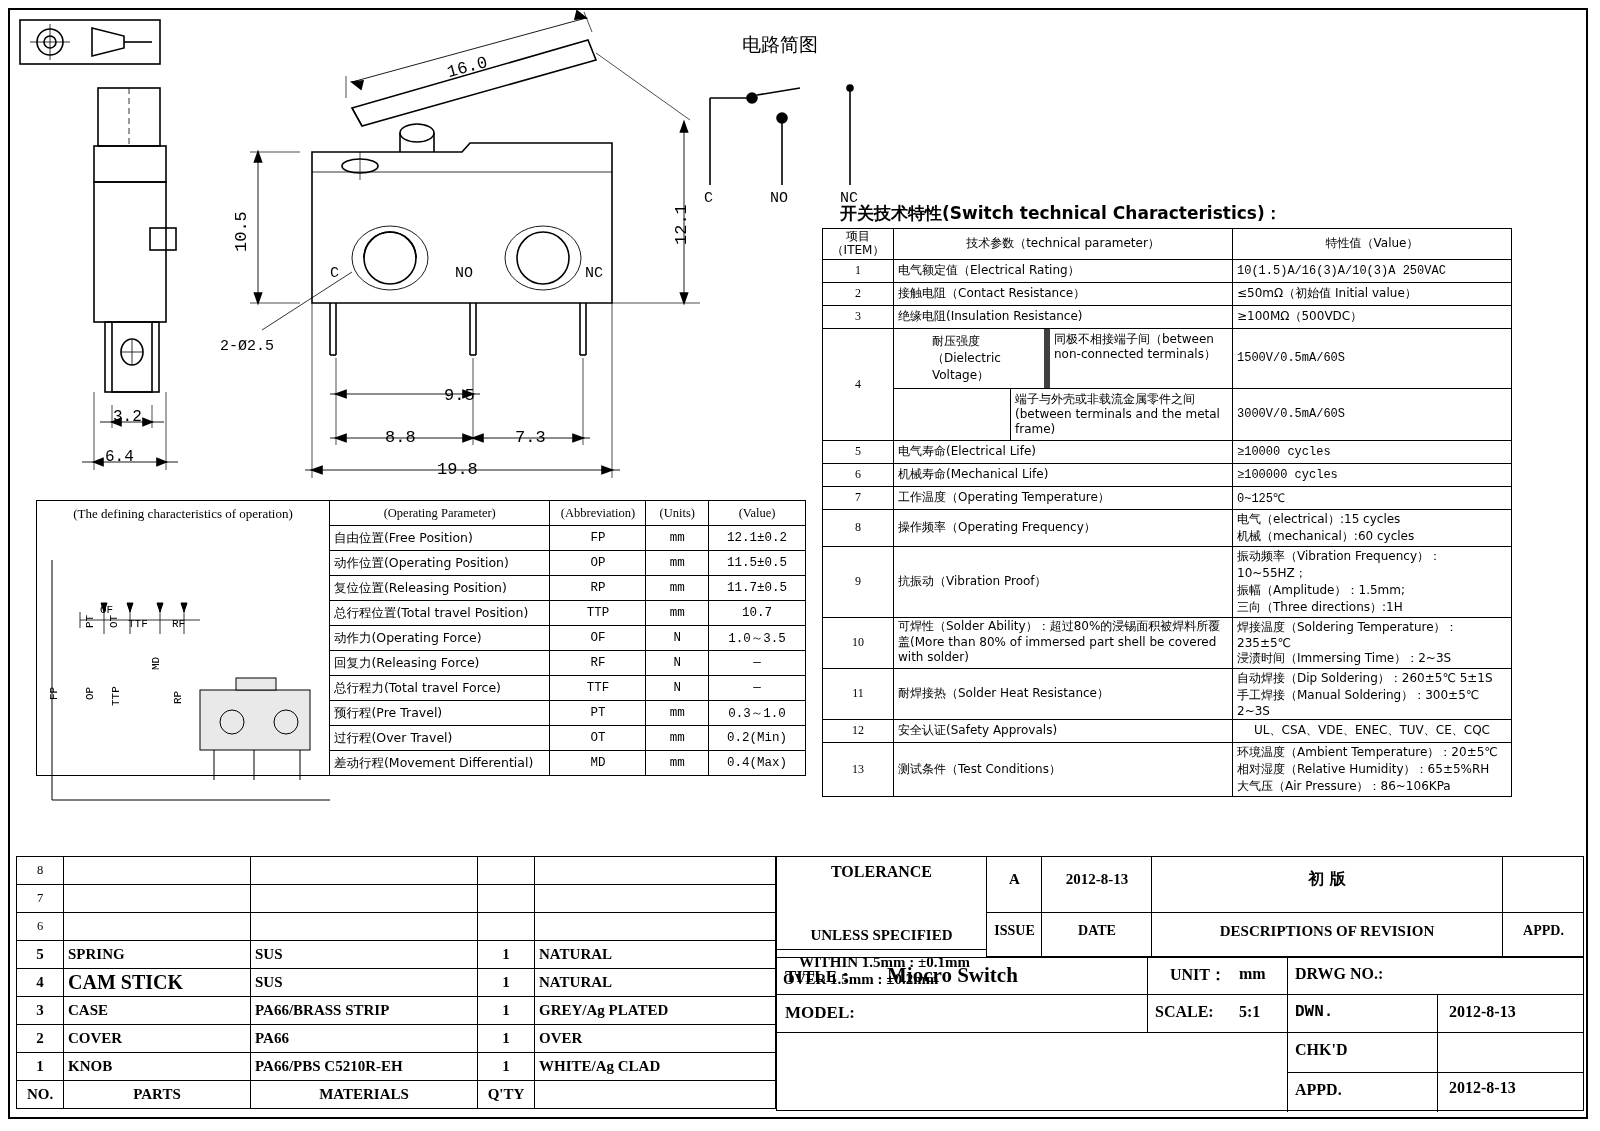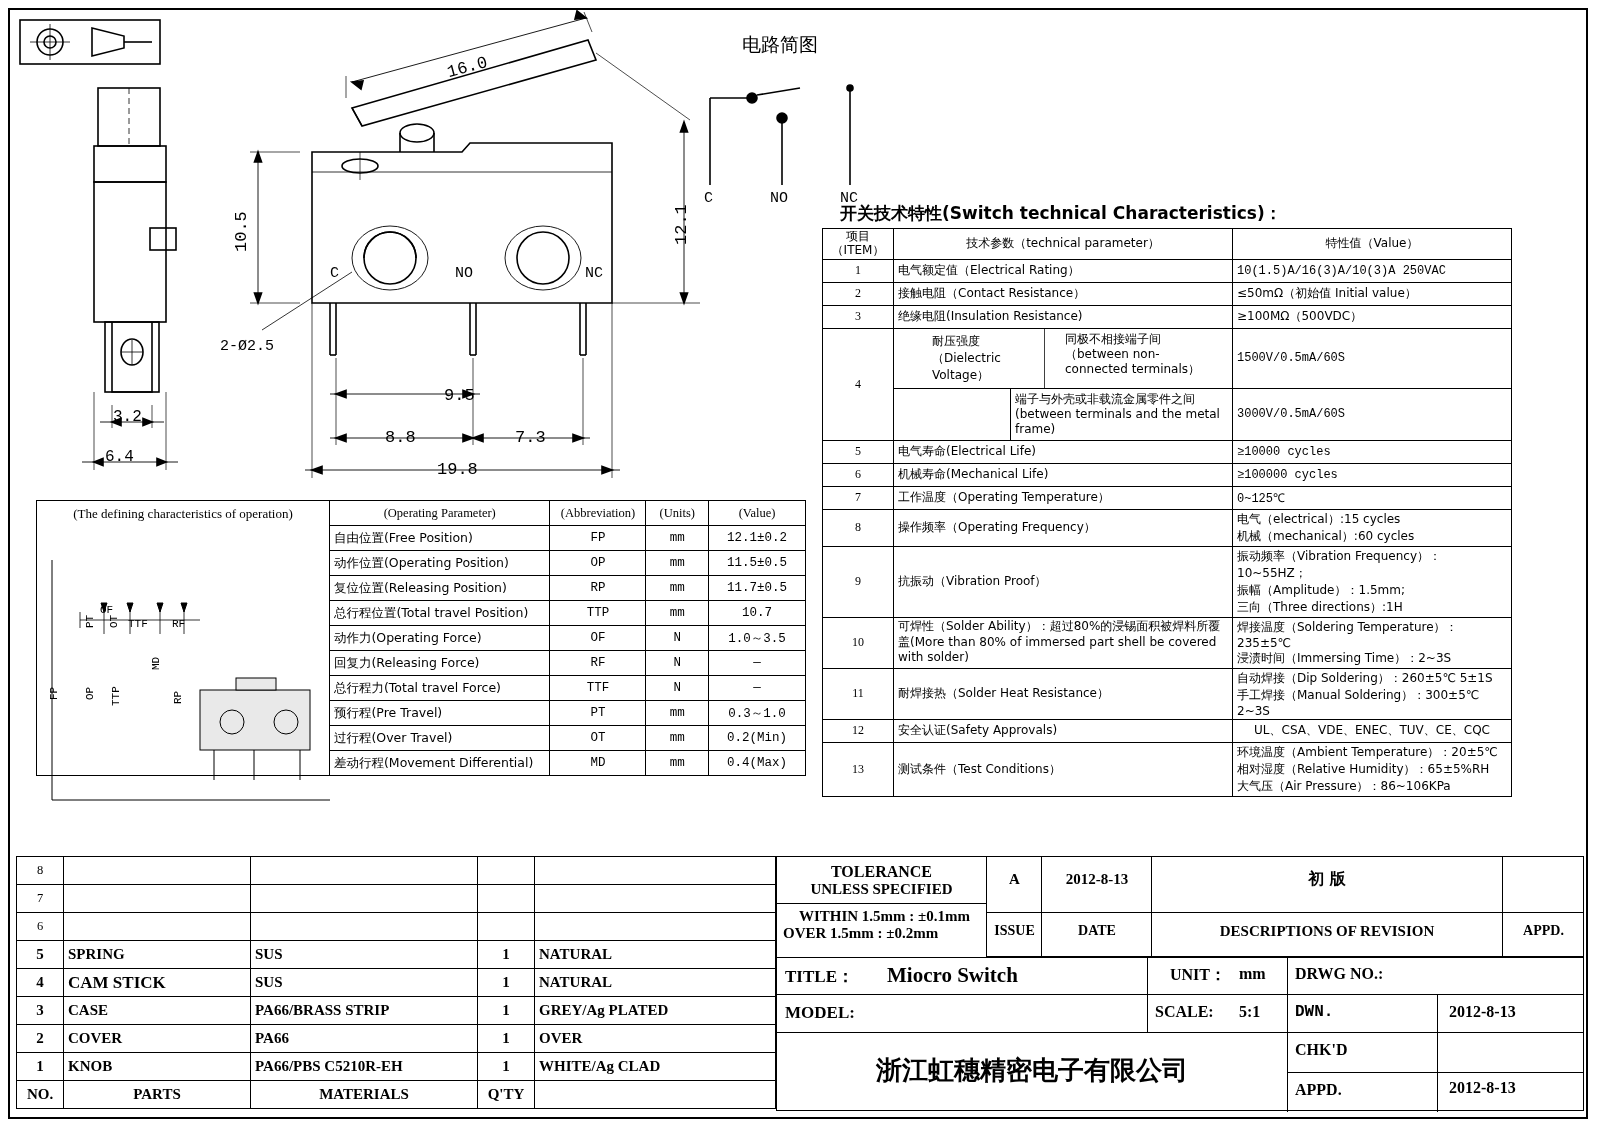--- a/index.html
+++ b/index.html
@@ -224,7 +224,7 @@
       <td class="cn" style="padding:0;">
         <div style="display:flex;">
           <div style="width:108px;padding:4px;display:flex;align-items:center;margin-left:34px;">耐压强度（Dielectric Voltage）</div>
-          <div style="flex:1;border-left:1px solid #404040;padding:3px 20px;line-height:1.25;">同极不相接端子间（between non-connected terminals）</div>
+          <div style="flex:1;border-left:6px solid #404040;padding:3px 4px;line-height:1.25;">同极不相接端子间（between non-connected terminals）</div>
         </div>
       </td>
       <td class="mono">1500V/0.5mA/60S</td>

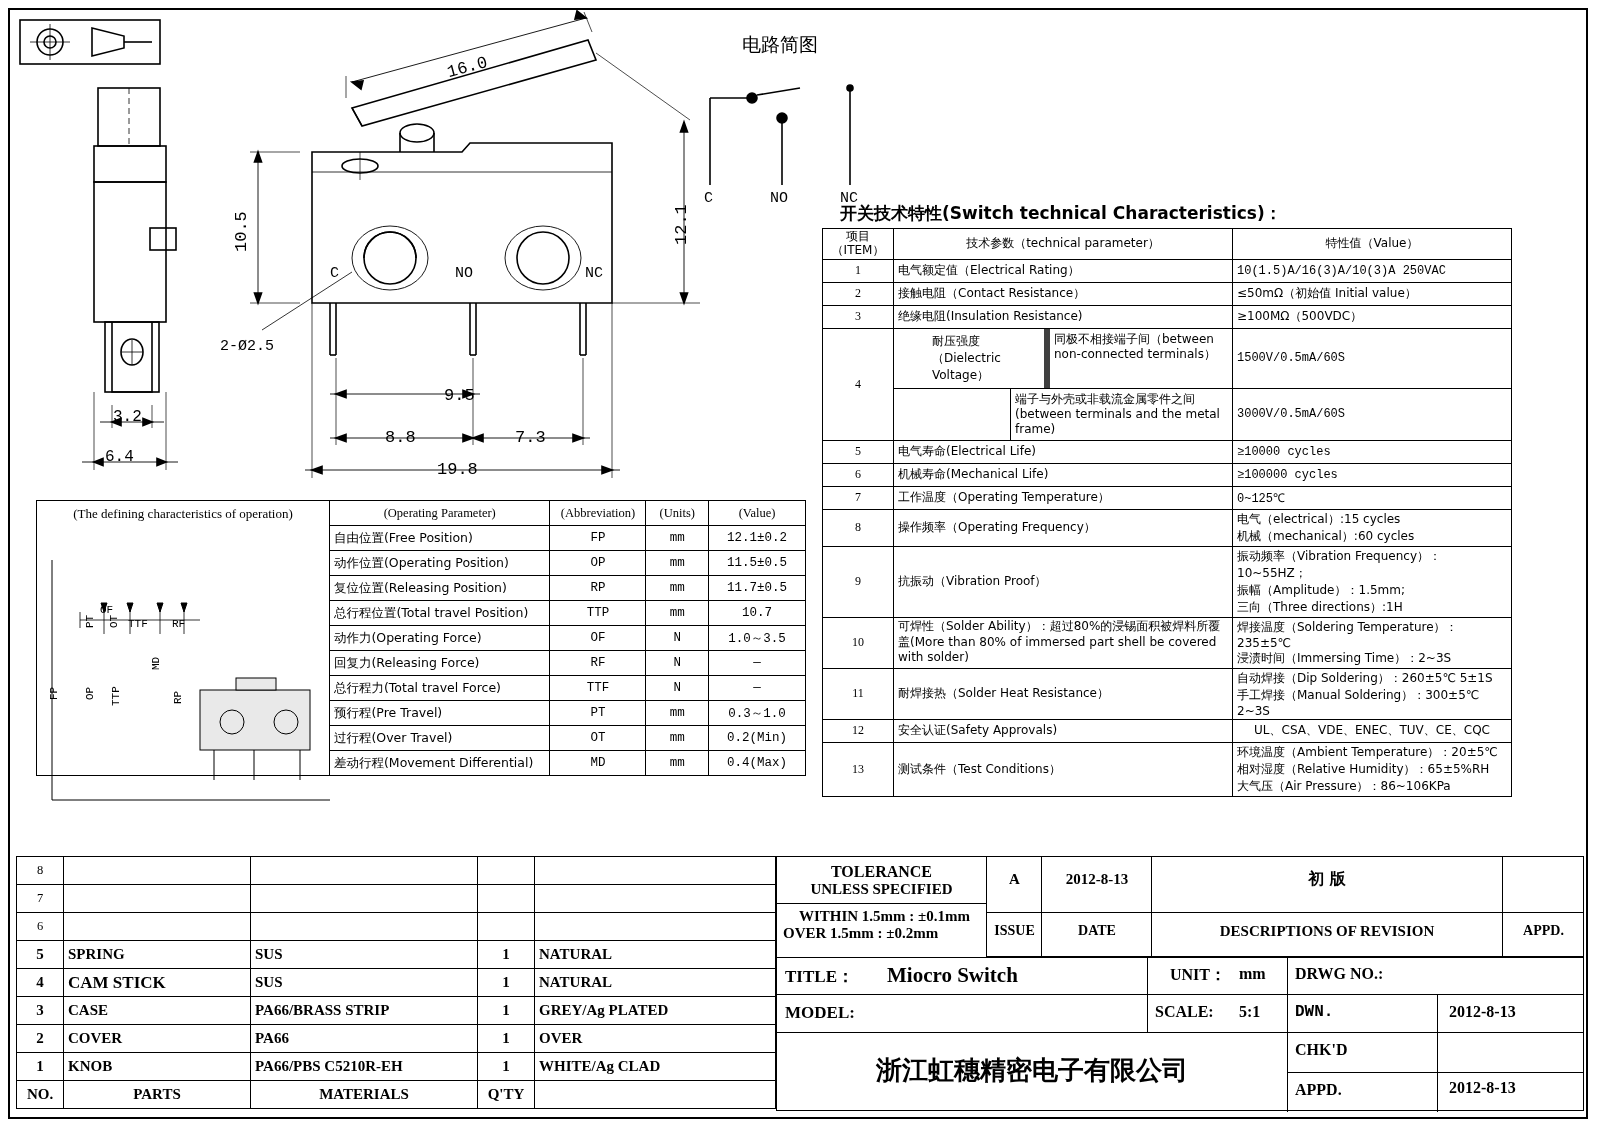--- a/index.html
+++ b/index.html
@@ -449,7 +449,7 @@
 
     <div style="position:absolute;left:0;top:0;width:210px;height:100px;border-right:1px solid #000;box-sizing:border-box;text-align:center;">
       <div class="bold" style="margin-top:6px;font-size:16px;">TOLERANCE</div>
-      <div class="bold" style="font-size:15px;">UNLESS  SPECIFIED</div>
+      <div class="bold" style="font-size:15px;margin-top:46px;">UNLESS  SPECIFIED</div>
       <div style="border-top:1px solid #000;margin-top:5px;"></div>
       <div class="bold" style="font-size:15px;margin-top:4px;text-align:center;padding-left:6px;">WITHIN 1.5mm : ±0.1mm</div>
       <div class="bold" style="font-size:15px;text-align:left;padding-left:6px;">OVER 1.5mm : ±0.2mm</div>

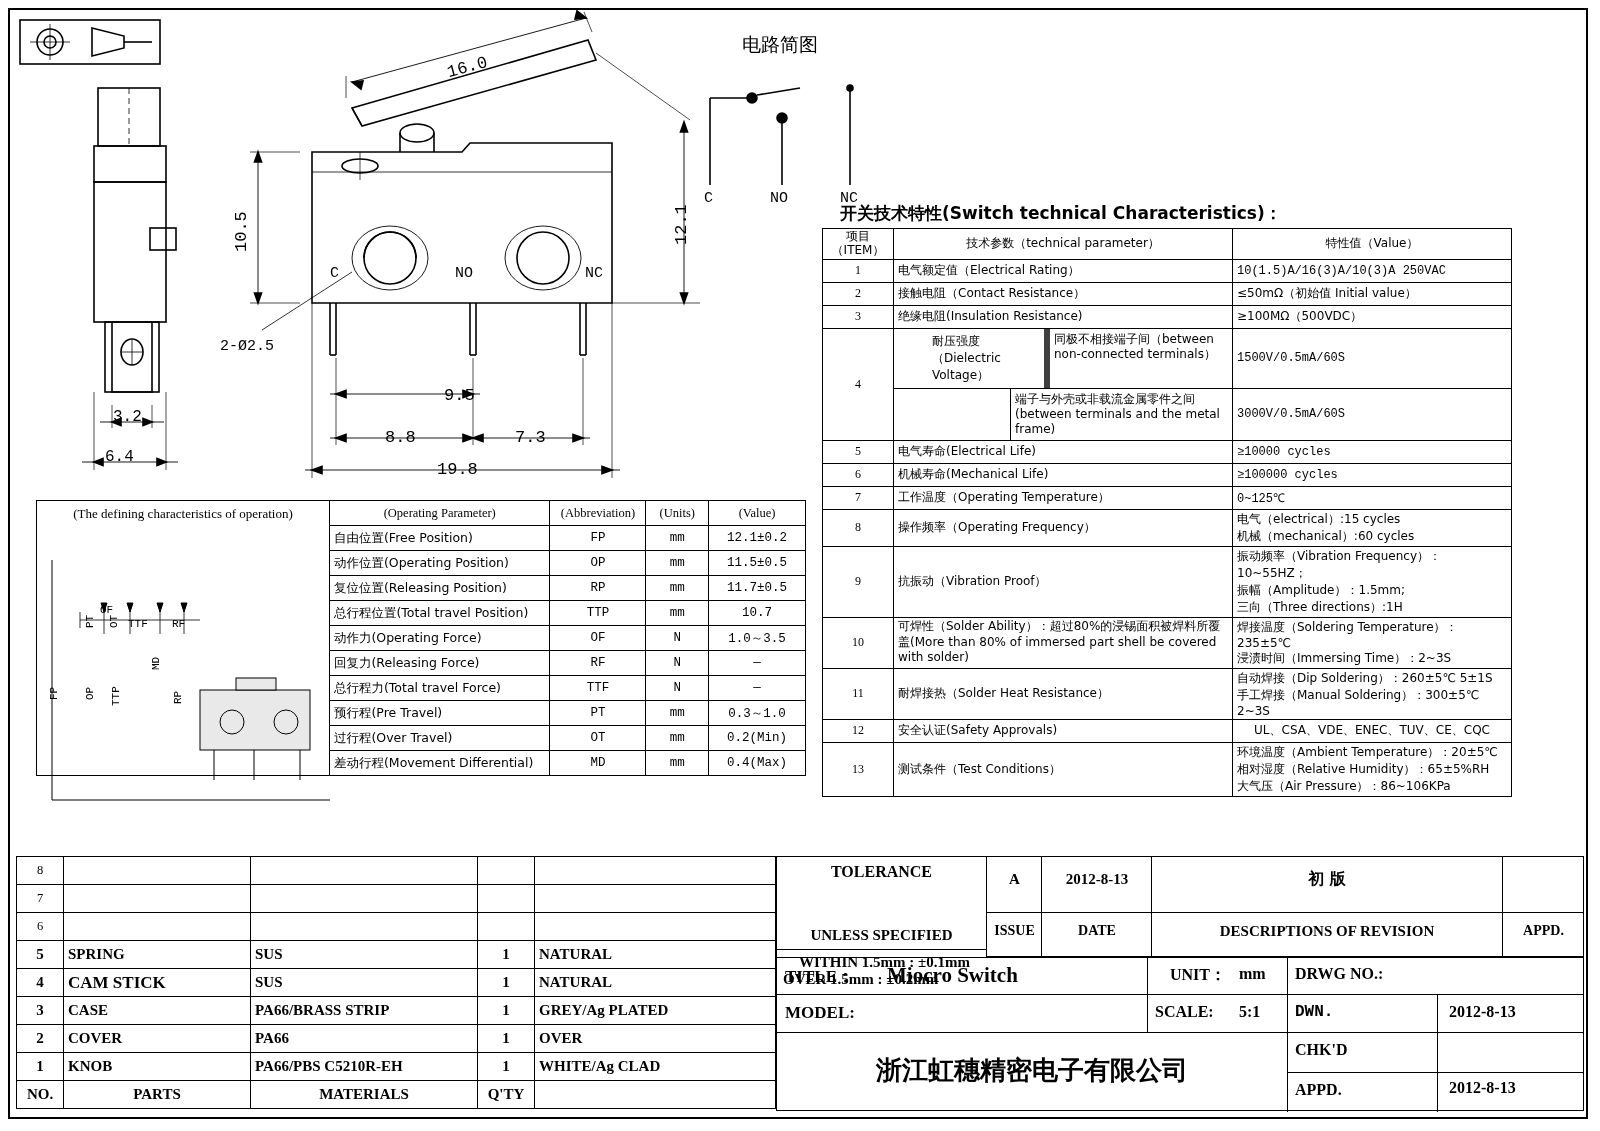--- a/index.html
+++ b/index.html
@@ -409,7 +409,7 @@
     </tr>
     <tr>
       <td class="ctr bold" style="height:25px;font-size:15px;">4</td>
-      <td class="bold" style="font-size:17px;margin-top:24px;">CAM STICK</td>
+      <td class="bold" style="font-size:20px;margin-top:24px;">CAM STICK</td>
       <td class="bold" style="font-size:15px;">SUS</td>
       <td class="ctr bold" style="font-size:15px;">1</td>
       <td class="bold" style="font-size:15px;">NATURAL</td>

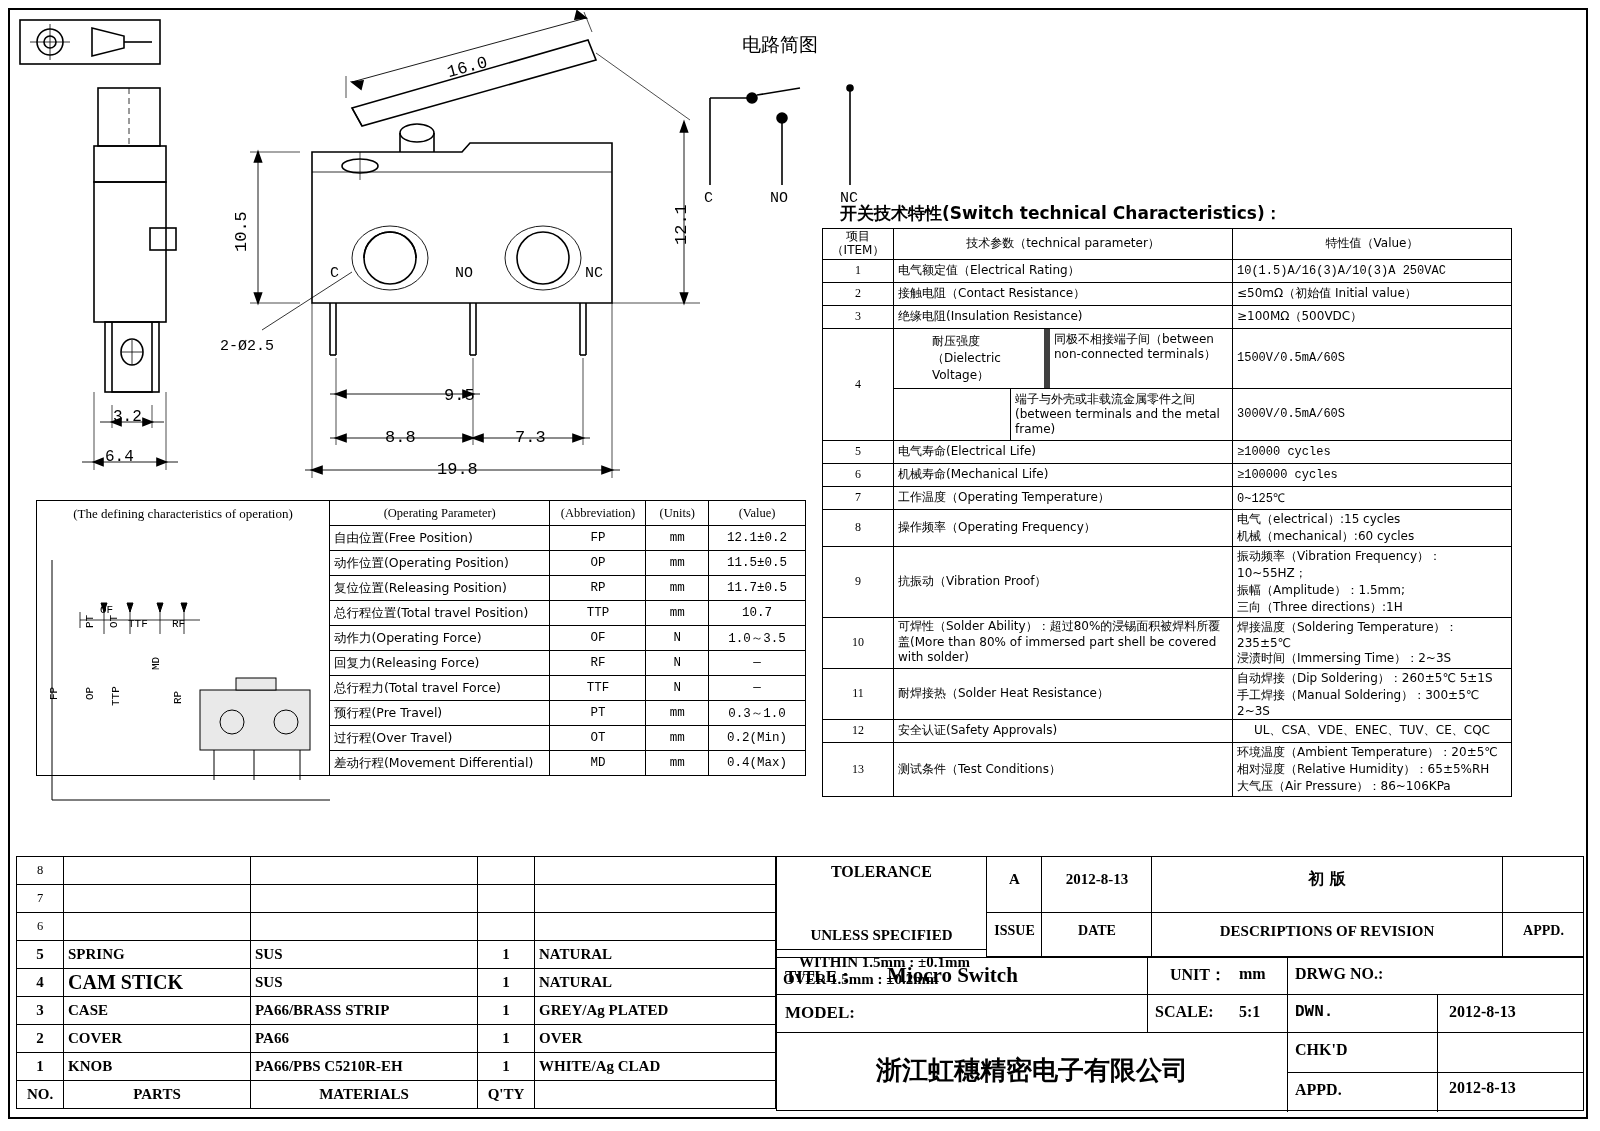--- a/index.html
+++ b/index.html
@@ -494,7 +494,6 @@
     <div class="bold" style="position:absolute;left:518px;top:224px;font-size:16px;">APPD.</div>
     <div class="bold" style="position:absolute;left:672px;top:222px;font-size:16px;">2012-8-13</div>
 
-    <div class="bold cn ctr" style="position:absolute;left:0;top:196px;width:510px;font-size:26px;">浙江虹穗精密电子有限公司</div>
   </div>
 </div>
 

